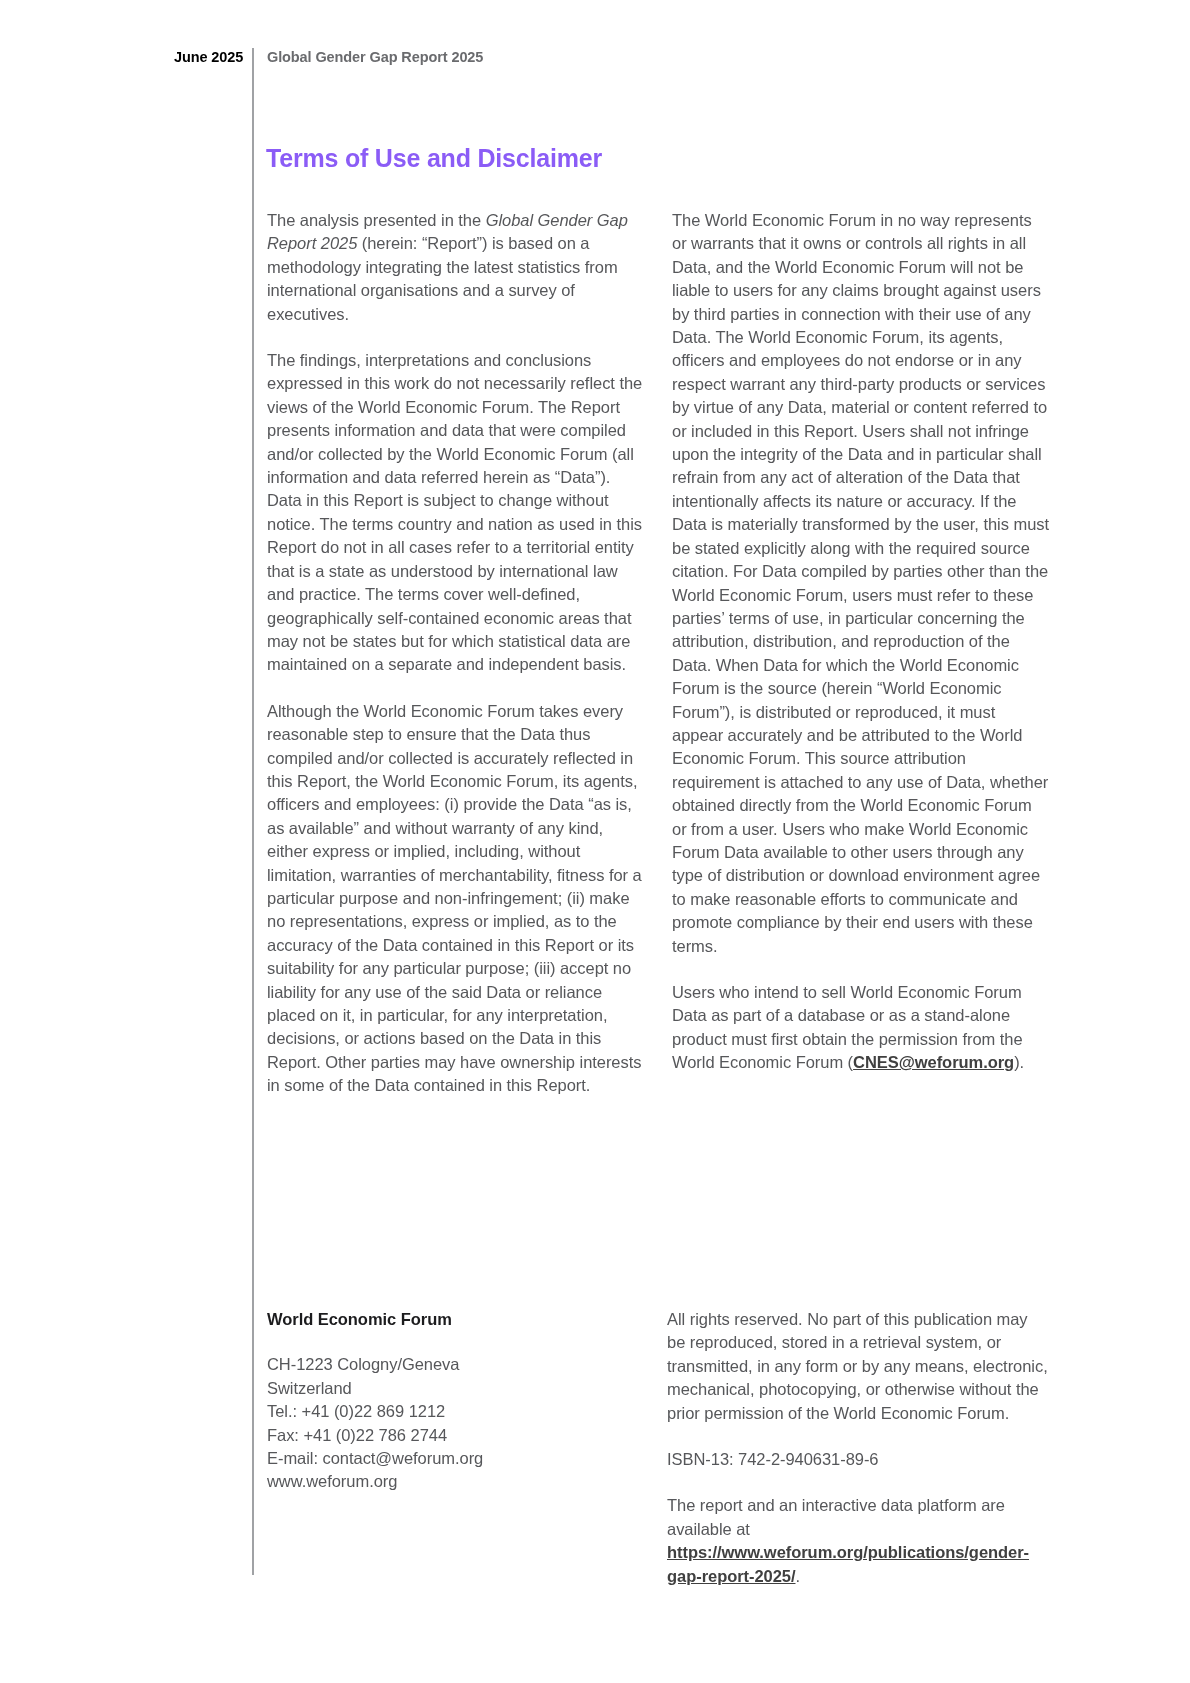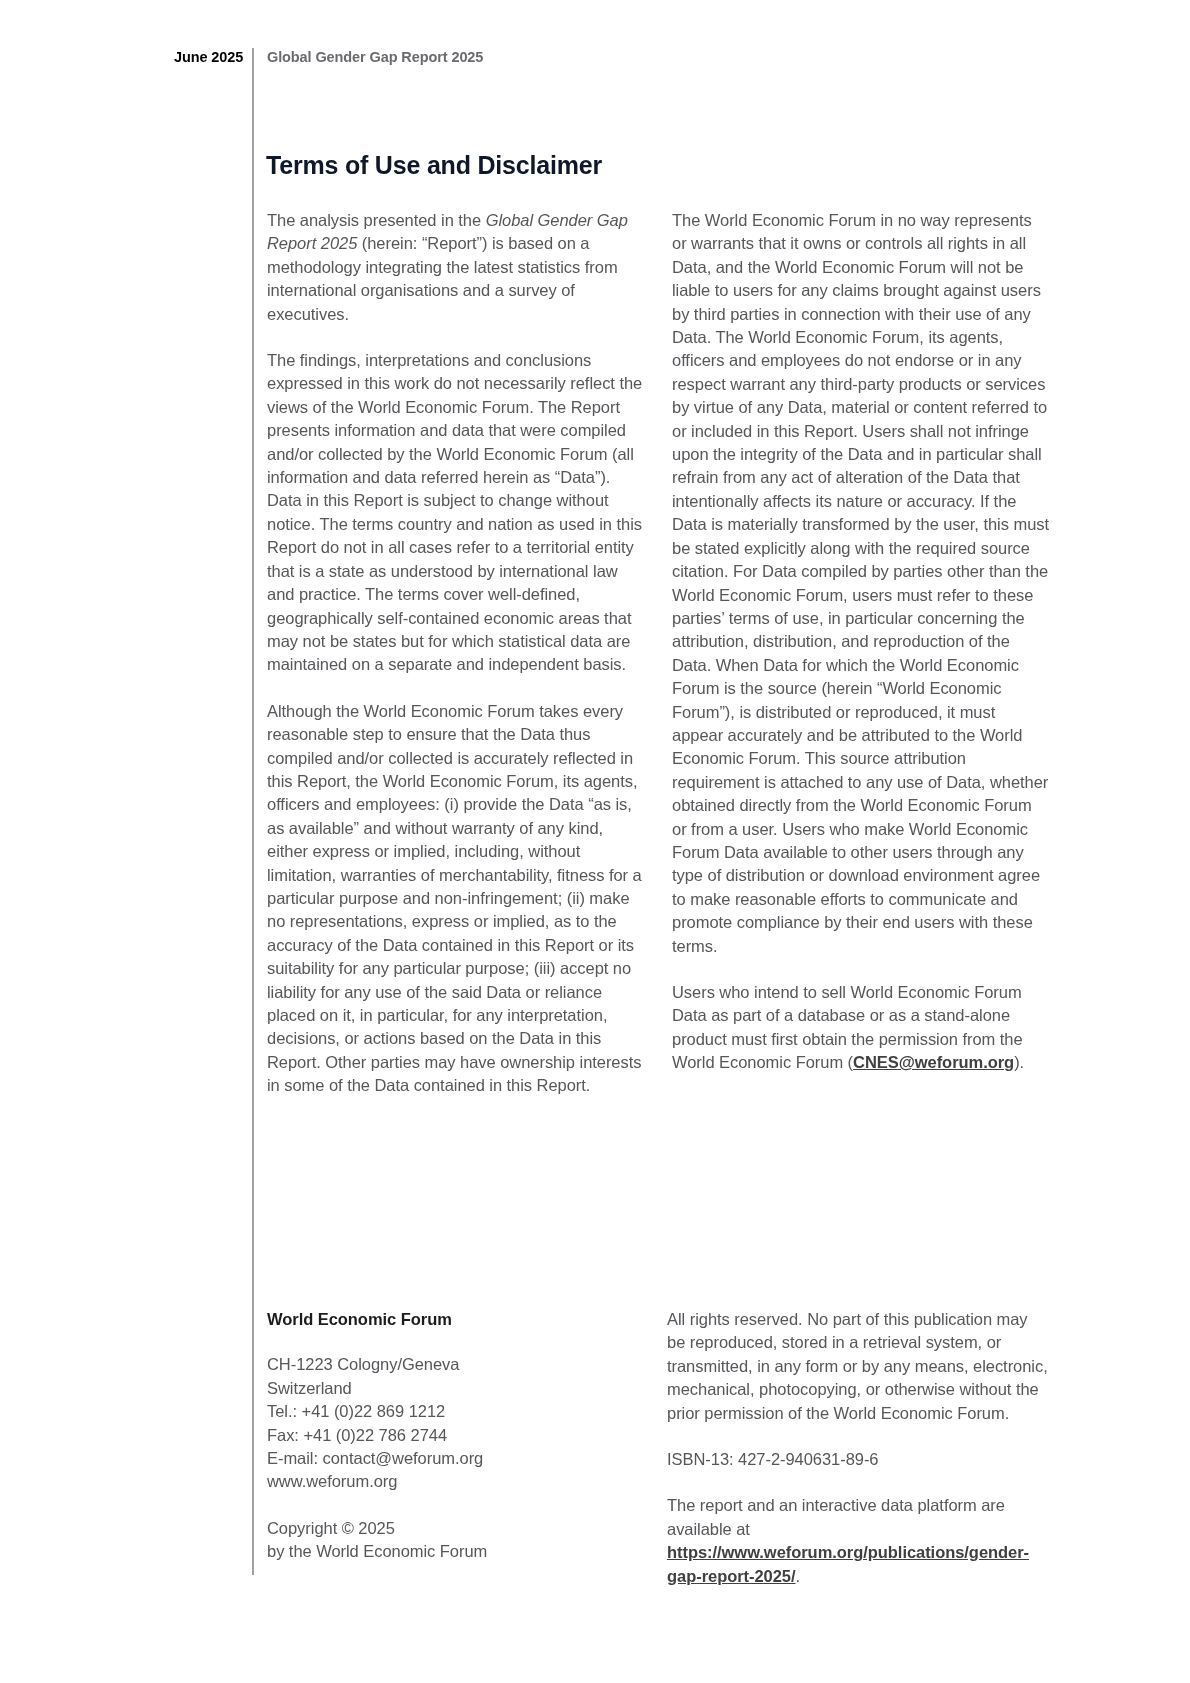--- a/index.html
+++ b/index.html
@@ -20,8 +20,8 @@
     background:#a0a2a5;
   }
   .page-title {
-    position:absolute; left:266px; top:151px;
-    font-size:25px; font-weight:bold; color:#0f172a; letter-spacing:-0.2px;
+    position:absolute; left:266px; top:144px;
+    font-size:25px; font-weight:bold; color:#8b5cf6; letter-spacing:-0.2px;
   }
   .columns {
     position:absolute; left:267px; top:209px; width:782px;

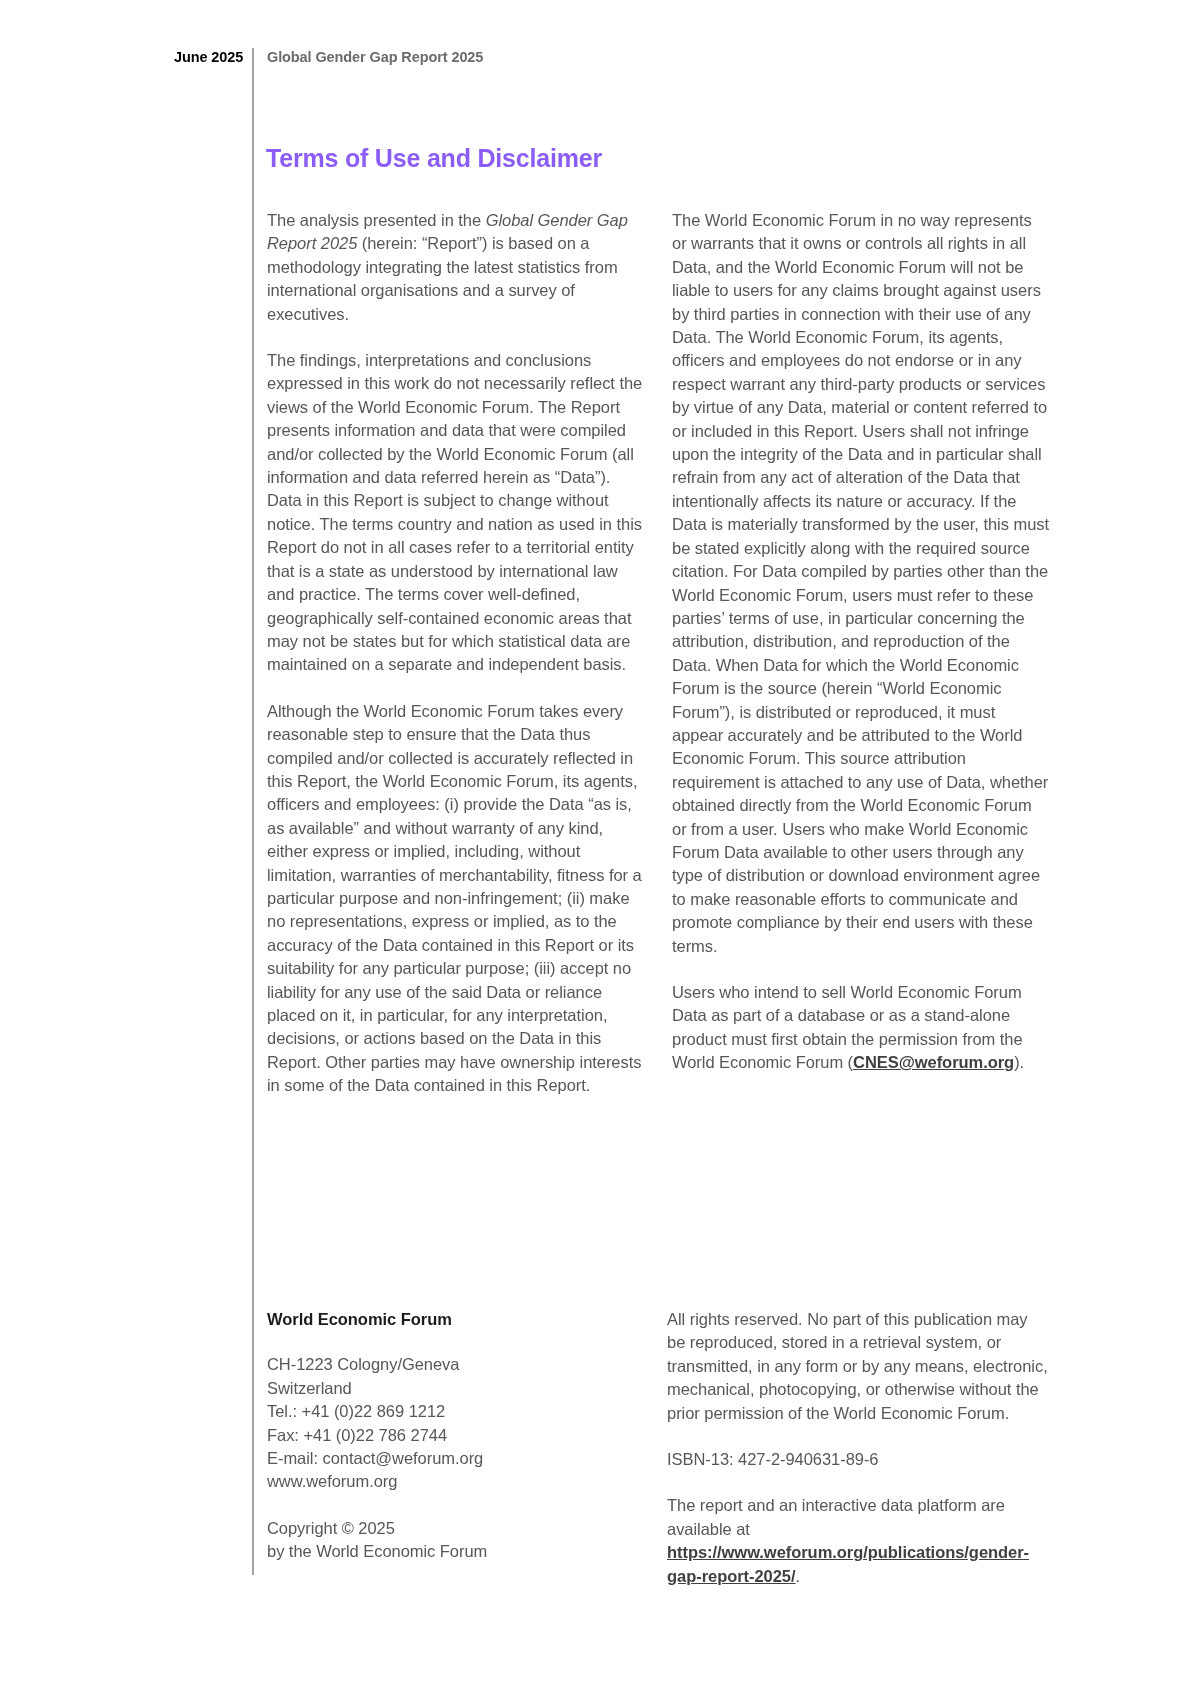--- a/index.html
+++ b/index.html
@@ -89,7 +89,7 @@
 
   <div class="footer-right">
     <p>All rights reserved. No part of this publication may be reproduced, stored in a retrieval system, or transmitted, in any form or by any means, electronic, mechanical, photocopying, or otherwise without the prior permission of the World Economic Forum.</p>
-    <p>ISBN-13: 427-2-940631-89-6</p>
+    <p>ISBN-13: 742-2-940631-89-6</p>
     <p><span>The report and an interactive data platform are available at </span><span class="lnk">https://www.weforum.org/publications/gender-gap-report-2025/</span><span>.</span></p>
   </div>
 

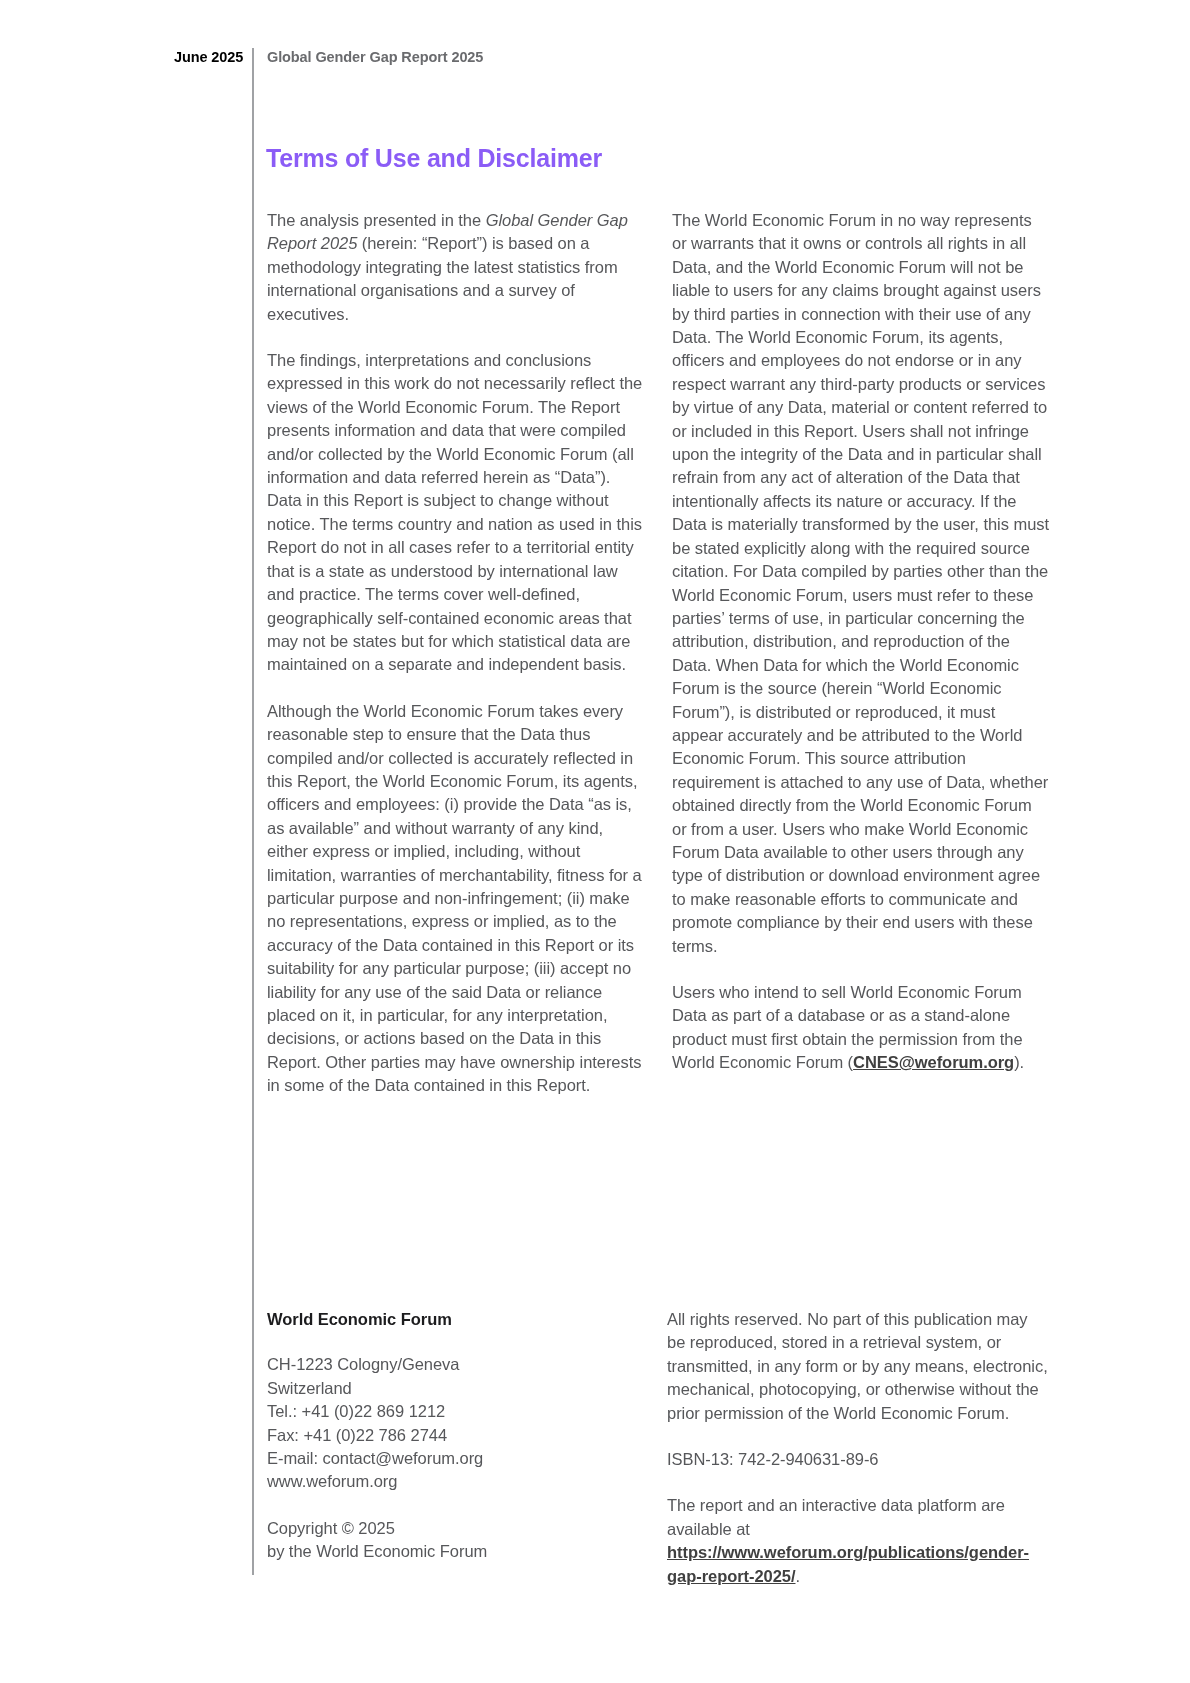--- a/index.html
+++ b/index.html
@@ -81,10 +81,6 @@
         <div>E-mail: contact@weforum.org</div>
         <div>www.weforum.org</div>
       </div>
-    <div>
-        <div>Copyright © 2025</div>
-        <div>by the World Economic Forum</div>
-      </div>
   </div>
 
   <div class="footer-right">

